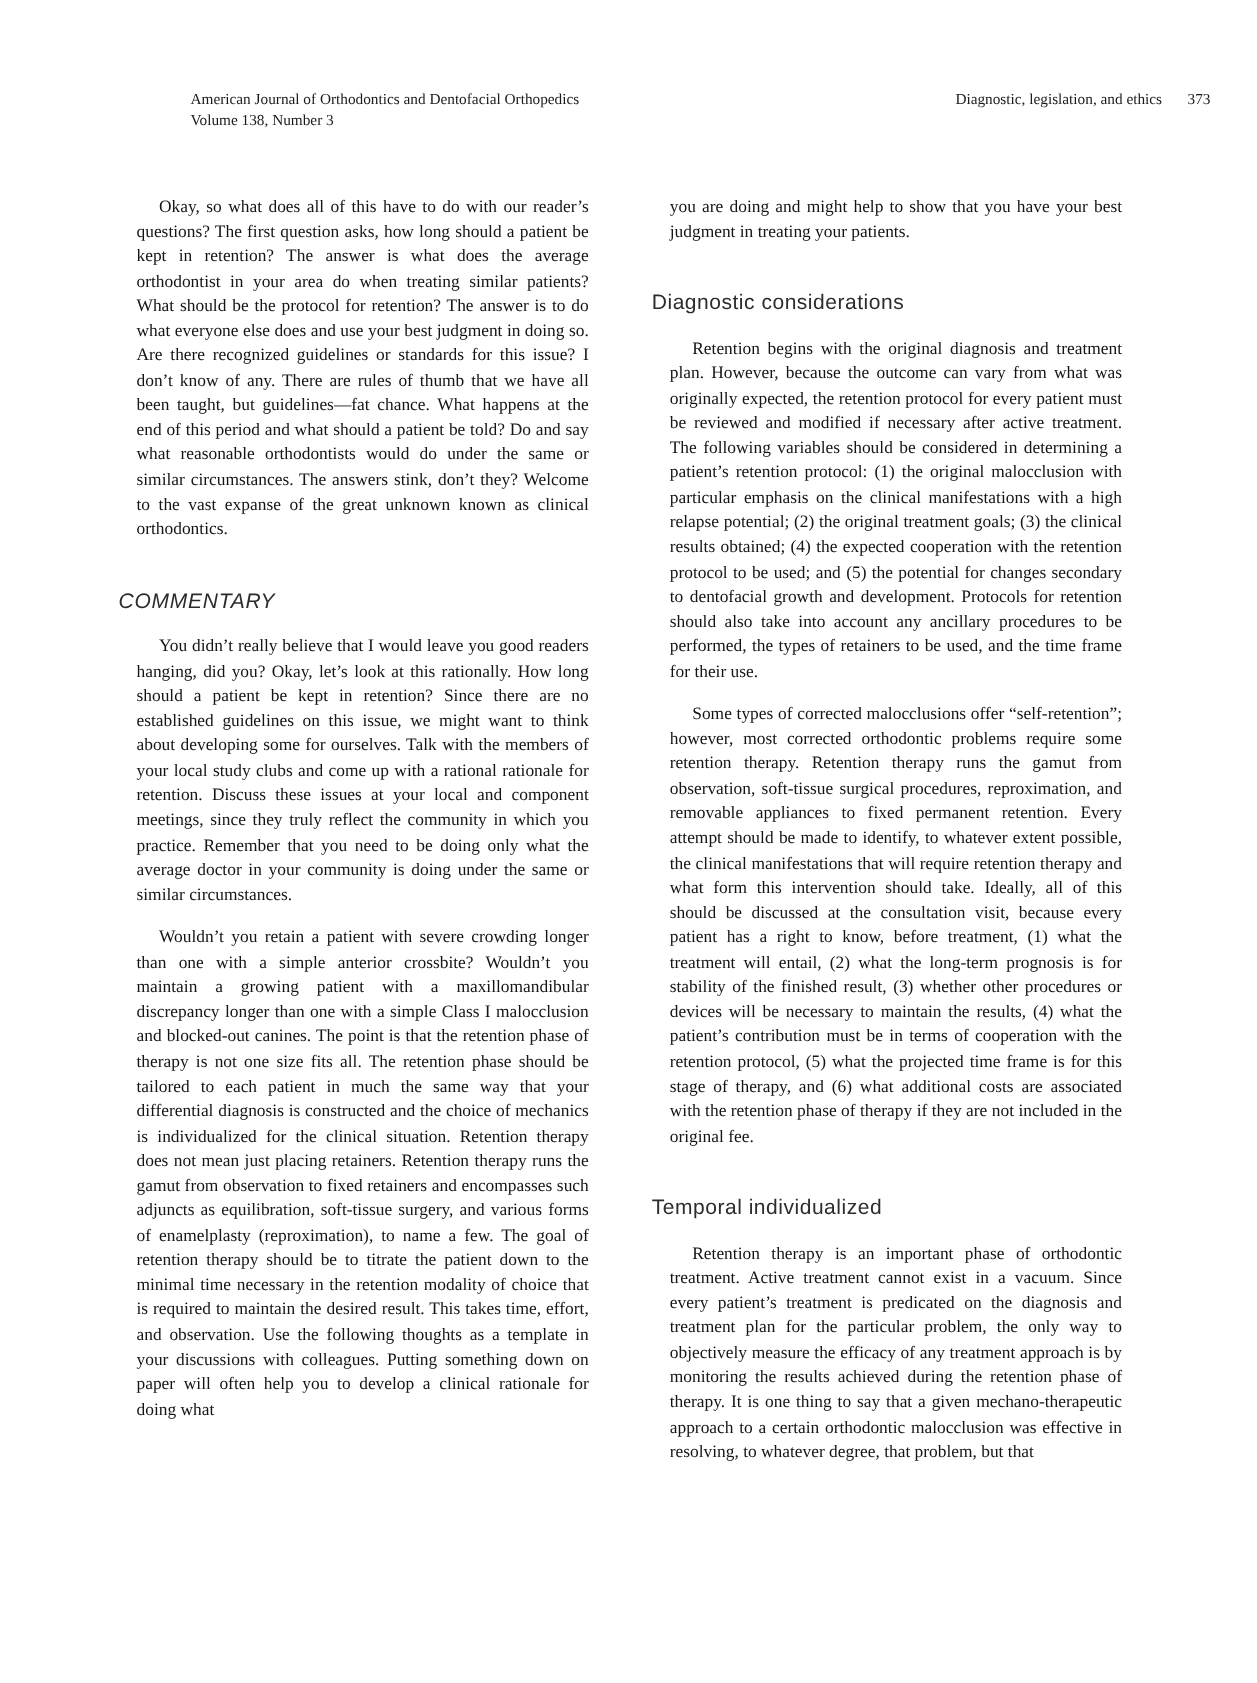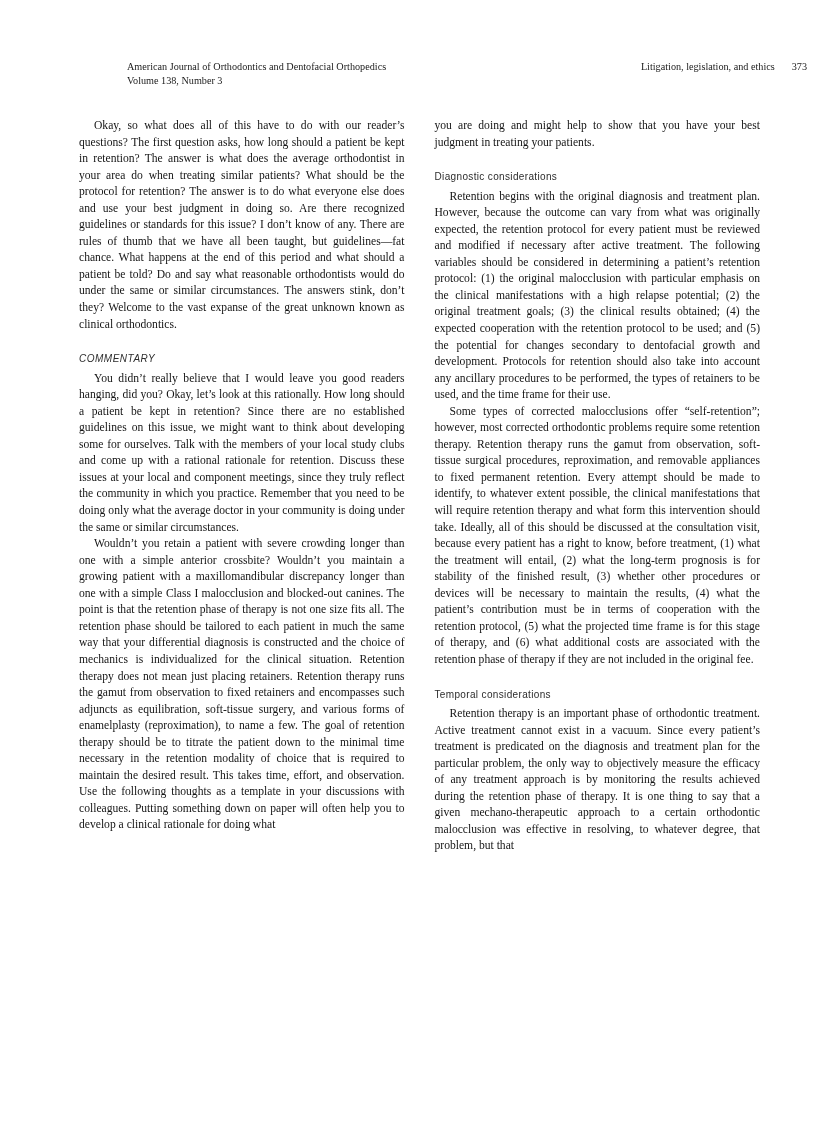--- a/index.html
+++ b/index.html
@@ -106,7 +106,7 @@
 
   <div class="running-head">
     <div class="rh-left"><span>American Journal of Orthodontics and Dentofacial Orthopedics</span><br><span>Volume 138, Number 3</span></div>
-    <div class="rh-right"><span>Litigation, legislation, and ethics</span><span class="page-no">373</span></div>
+    <div class="rh-right"><span>Diagnostic, legislation, and ethics</span><span class="page-no">373</span></div>
   </div>
 
   <div class="columns">

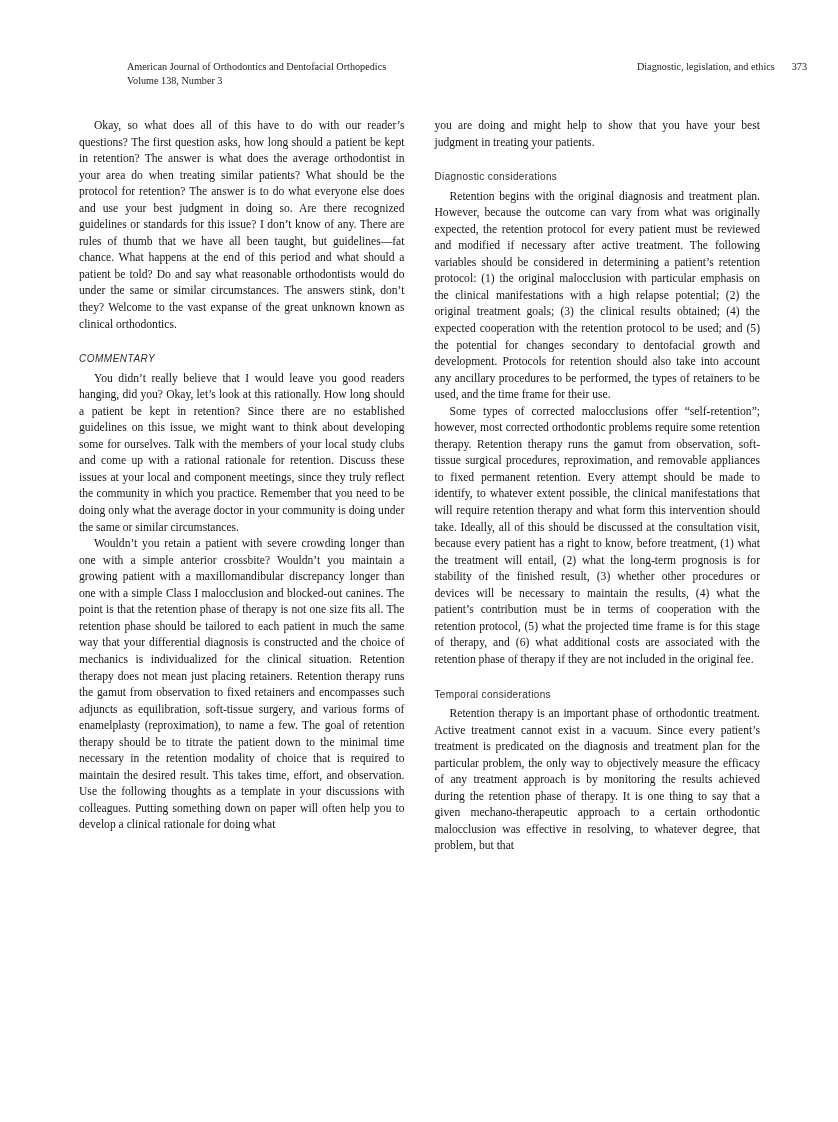--- a/index.html
+++ b/index.html
@@ -67,7 +67,7 @@
   }
 
   p.body-text {
-    margin: 0;
+    margin: 12px;
     font-family: "Liberation Serif", "DejaVu Serif", serif;
     font-size: 11.6px;
     line-height: 16.55px;

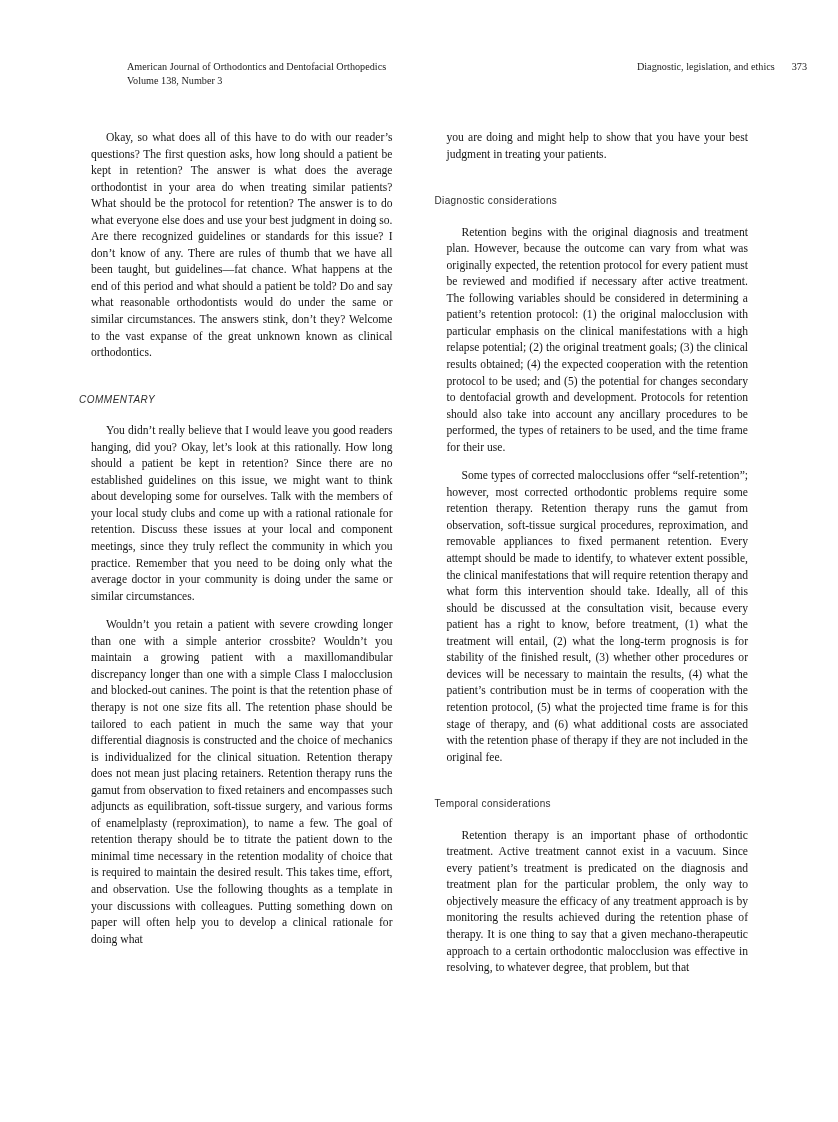--- a/index.html
+++ b/index.html
@@ -83,7 +83,7 @@
   h2.section-head {
     margin: 0;
     font-family: "Liberation Sans", "DejaVu Sans", sans-serif;
-    font-size: 10px;
+    font-size: 14px;
     font-weight: normal;
     letter-spacing: 0.35px;
     line-height: 16.55px;

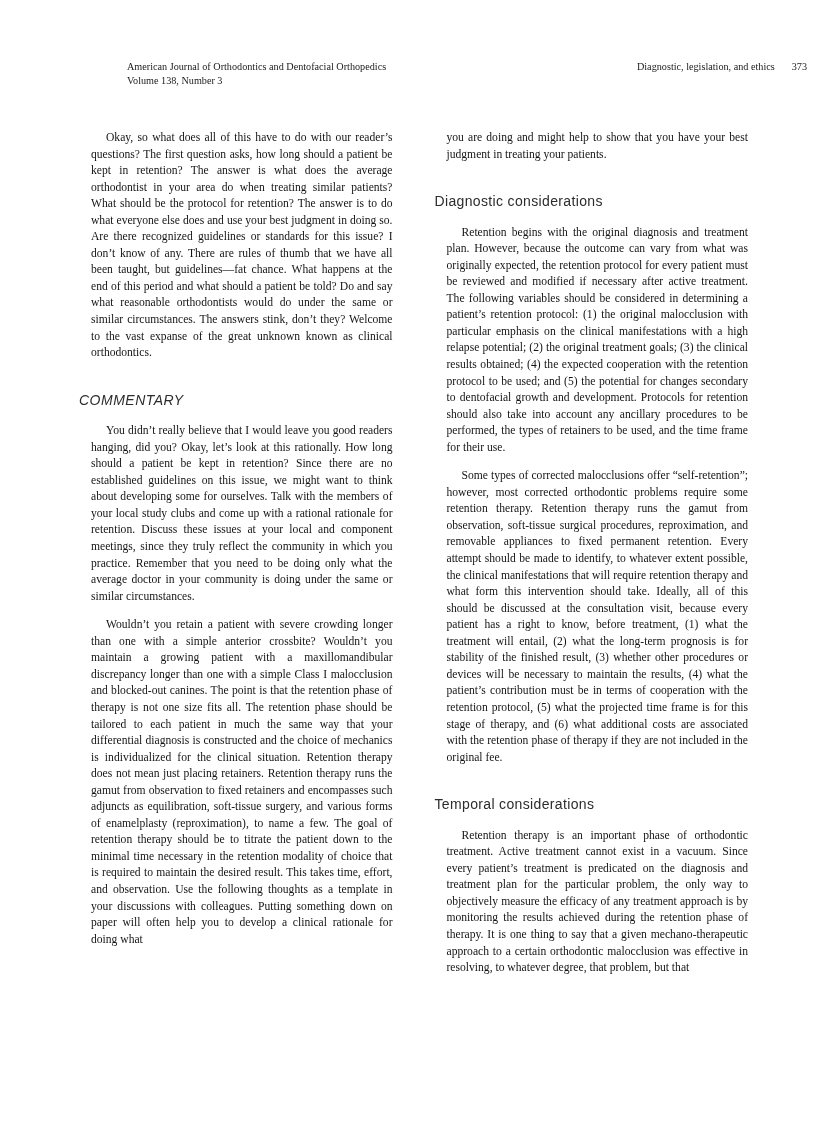--- a/index.html
+++ b/index.html
@@ -128,7 +128,7 @@
       <p class="body-text">Retention begins with the original diagnosis and treatment plan. However, because the outcome can vary from what was originally expected, the retention protocol for every patient must be reviewed and modified if necessary after active treatment. The following variables should be considered in determining a patient’s retention protocol: (1) the original malocclusion with particular emphasis on the clinical manifestations with a high relapse potential; (2) the original treatment goals; (3) the clinical results obtained; (4) the expected cooperation with the retention protocol to be used; and (5) the potential for changes secondary to dentofacial growth and development. Protocols for retention should also take into account any ancillary procedures to be performed, the types of retainers to be used, and the time frame for their use.</p>
       <p class="body-text">Some types of corrected malocclusions offer “self-retention”; however, most corrected orthodontic problems require some retention therapy. Retention therapy runs the gamut from observation, soft-tissue surgical procedures, reproximation, and removable appliances to fixed permanent retention. Every attempt should be made to identify, to whatever extent possible, the clinical manifestations that will require retention therapy and what form this intervention should take. Ideally, all of this should be discussed at the consultation visit, because every patient has a right to know, before treatment, (1) what the treatment will entail, (2) what the long-term prognosis is for stability of the finished result, (3) whether other procedures or devices will be necessary to maintain the results, (4) what the patient’s contribution must be in terms of cooperation with the retention protocol, (5) what the projected time frame is for this stage of therapy, and (6) what additional costs are associated with the retention phase of therapy if they are not included in the original fee.</p>
       <div class="gap-before-head"></div>
-      <h2 class="section-head">Temporal considerations</h2>
+      <h2 class="section-head">Temporal individualized</h2>
       <div class="gap-after-head"></div>
       <p class="body-text">Retention therapy is an important phase of orthodontic treatment. Active treatment cannot exist in a vacuum. Since every patient’s treatment is predicated on the diagnosis and treatment plan for the particular problem, the only way to objectively measure the efficacy of any treatment approach is by monitoring the results achieved during the retention phase of therapy. It is one thing to say that a given mechano-therapeutic approach to a certain orthodontic malocclusion was effective in resolving, to whatever degree, that problem, but that</p>
     </div>

